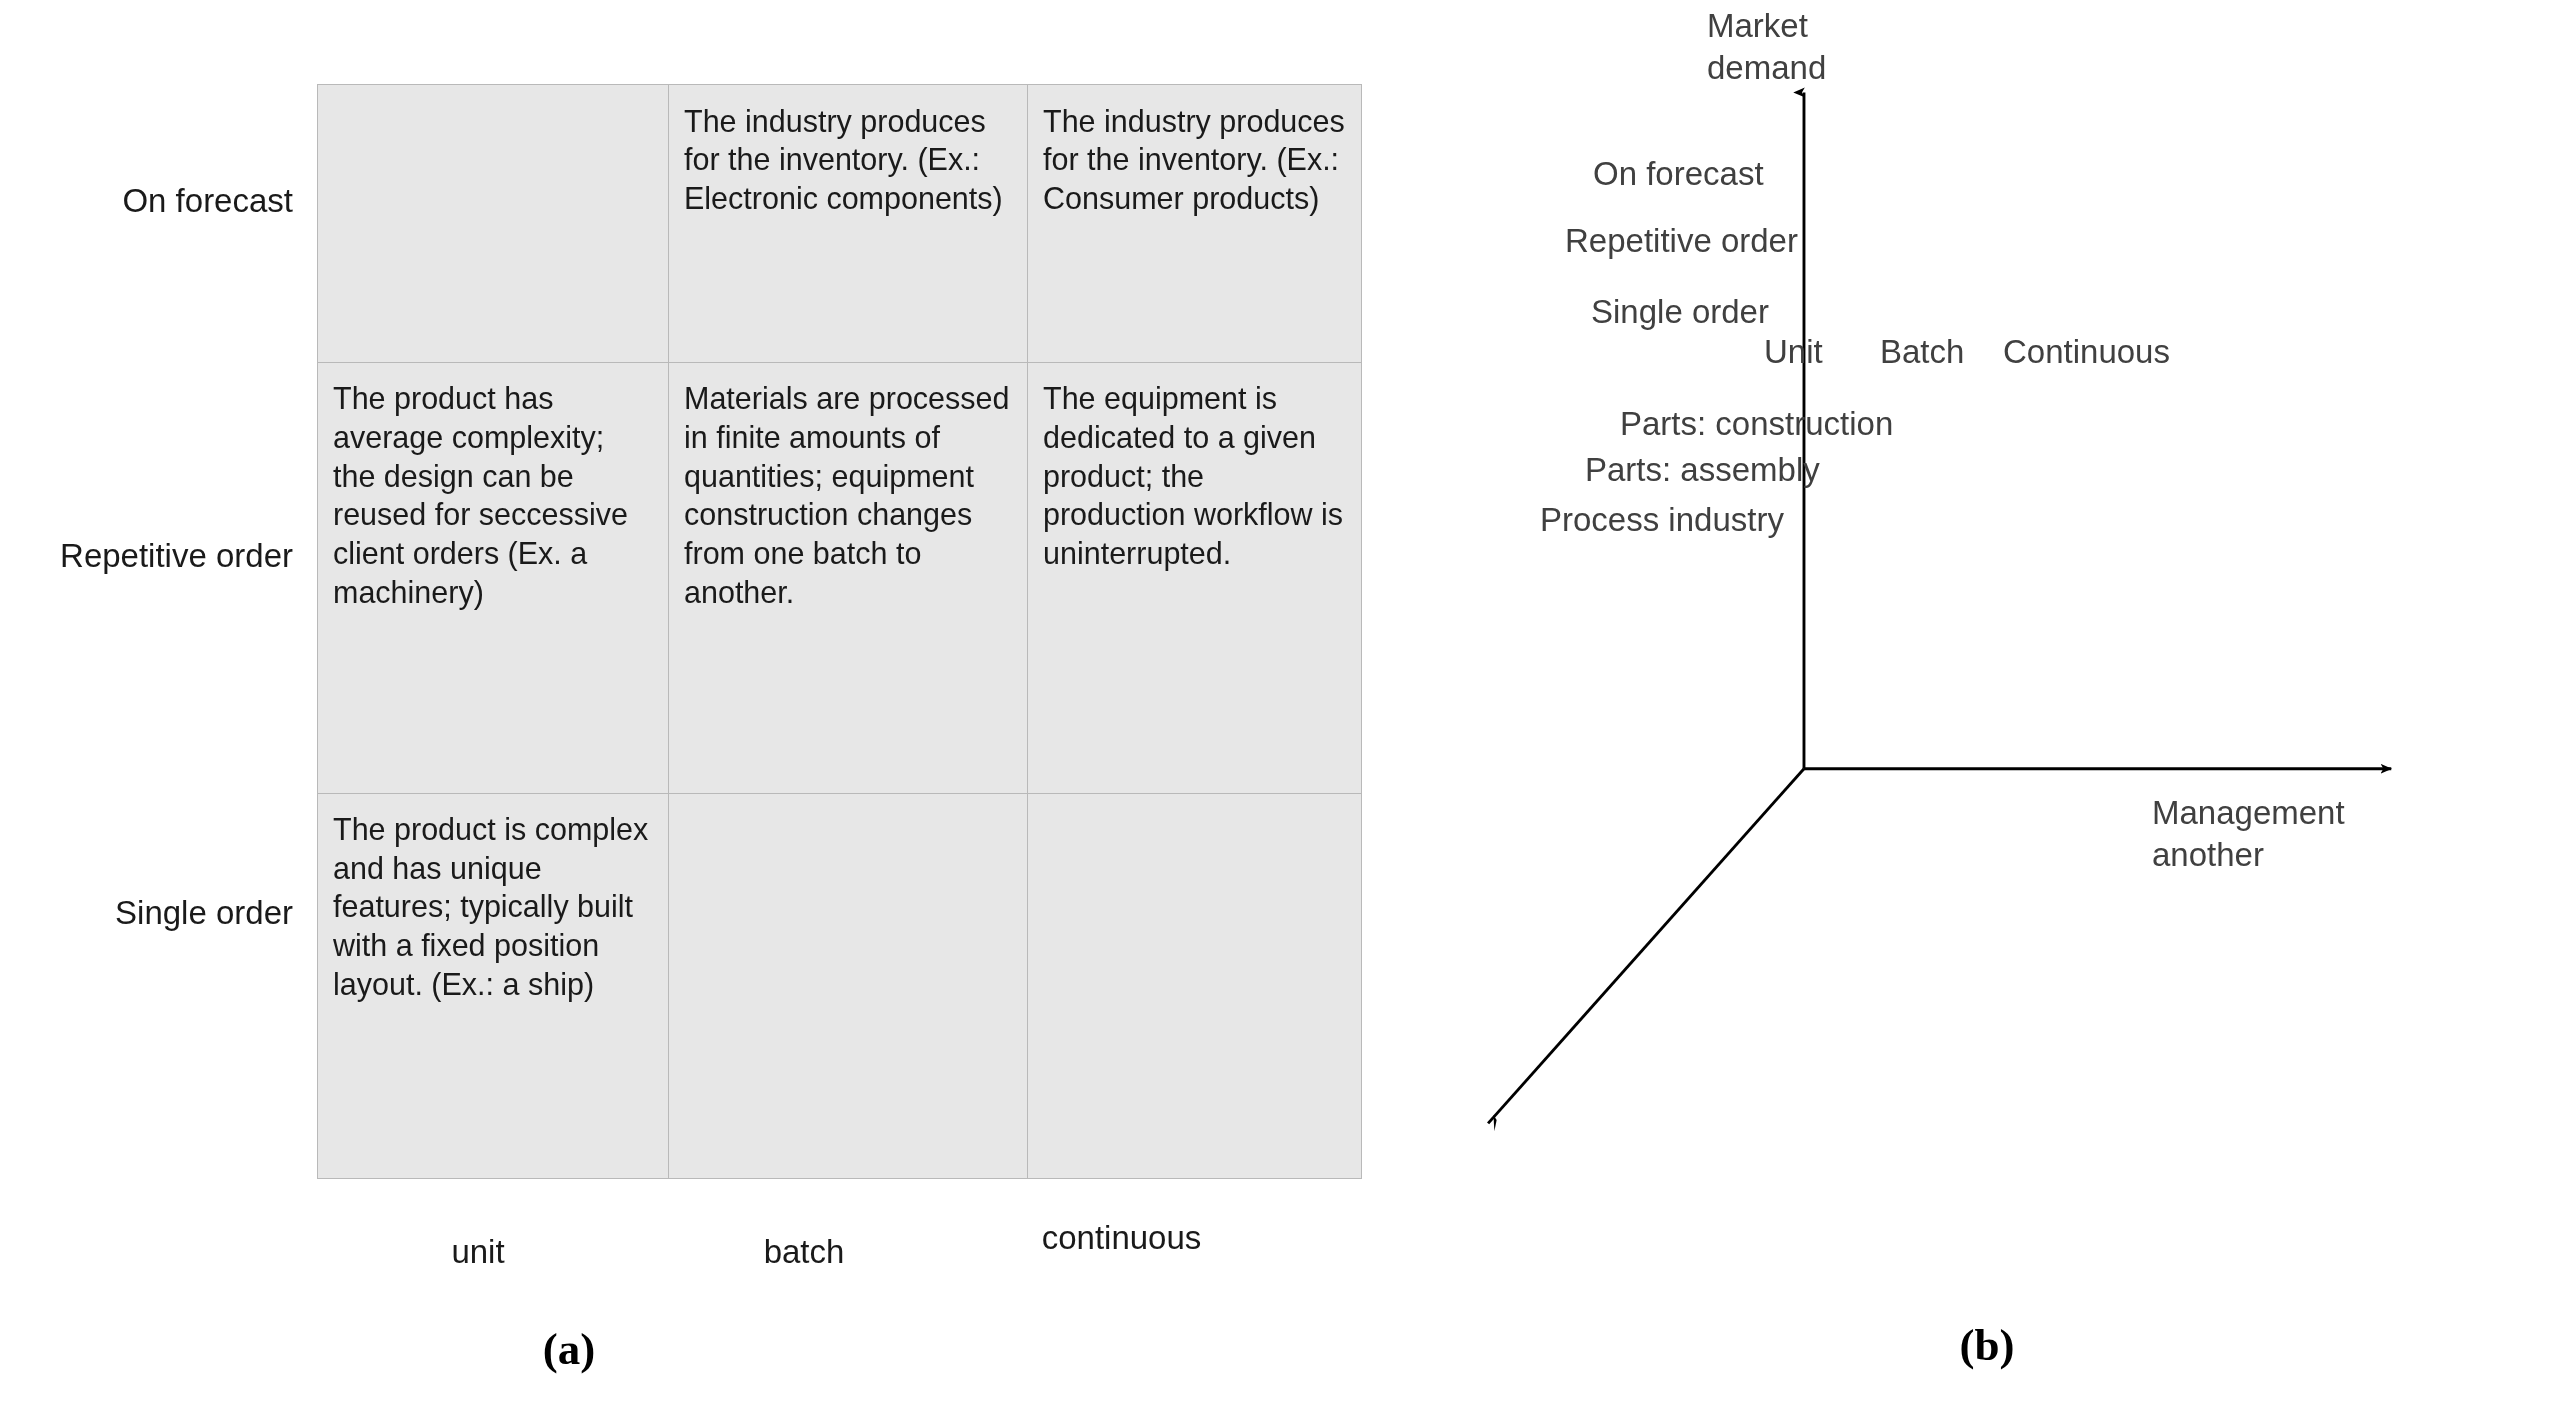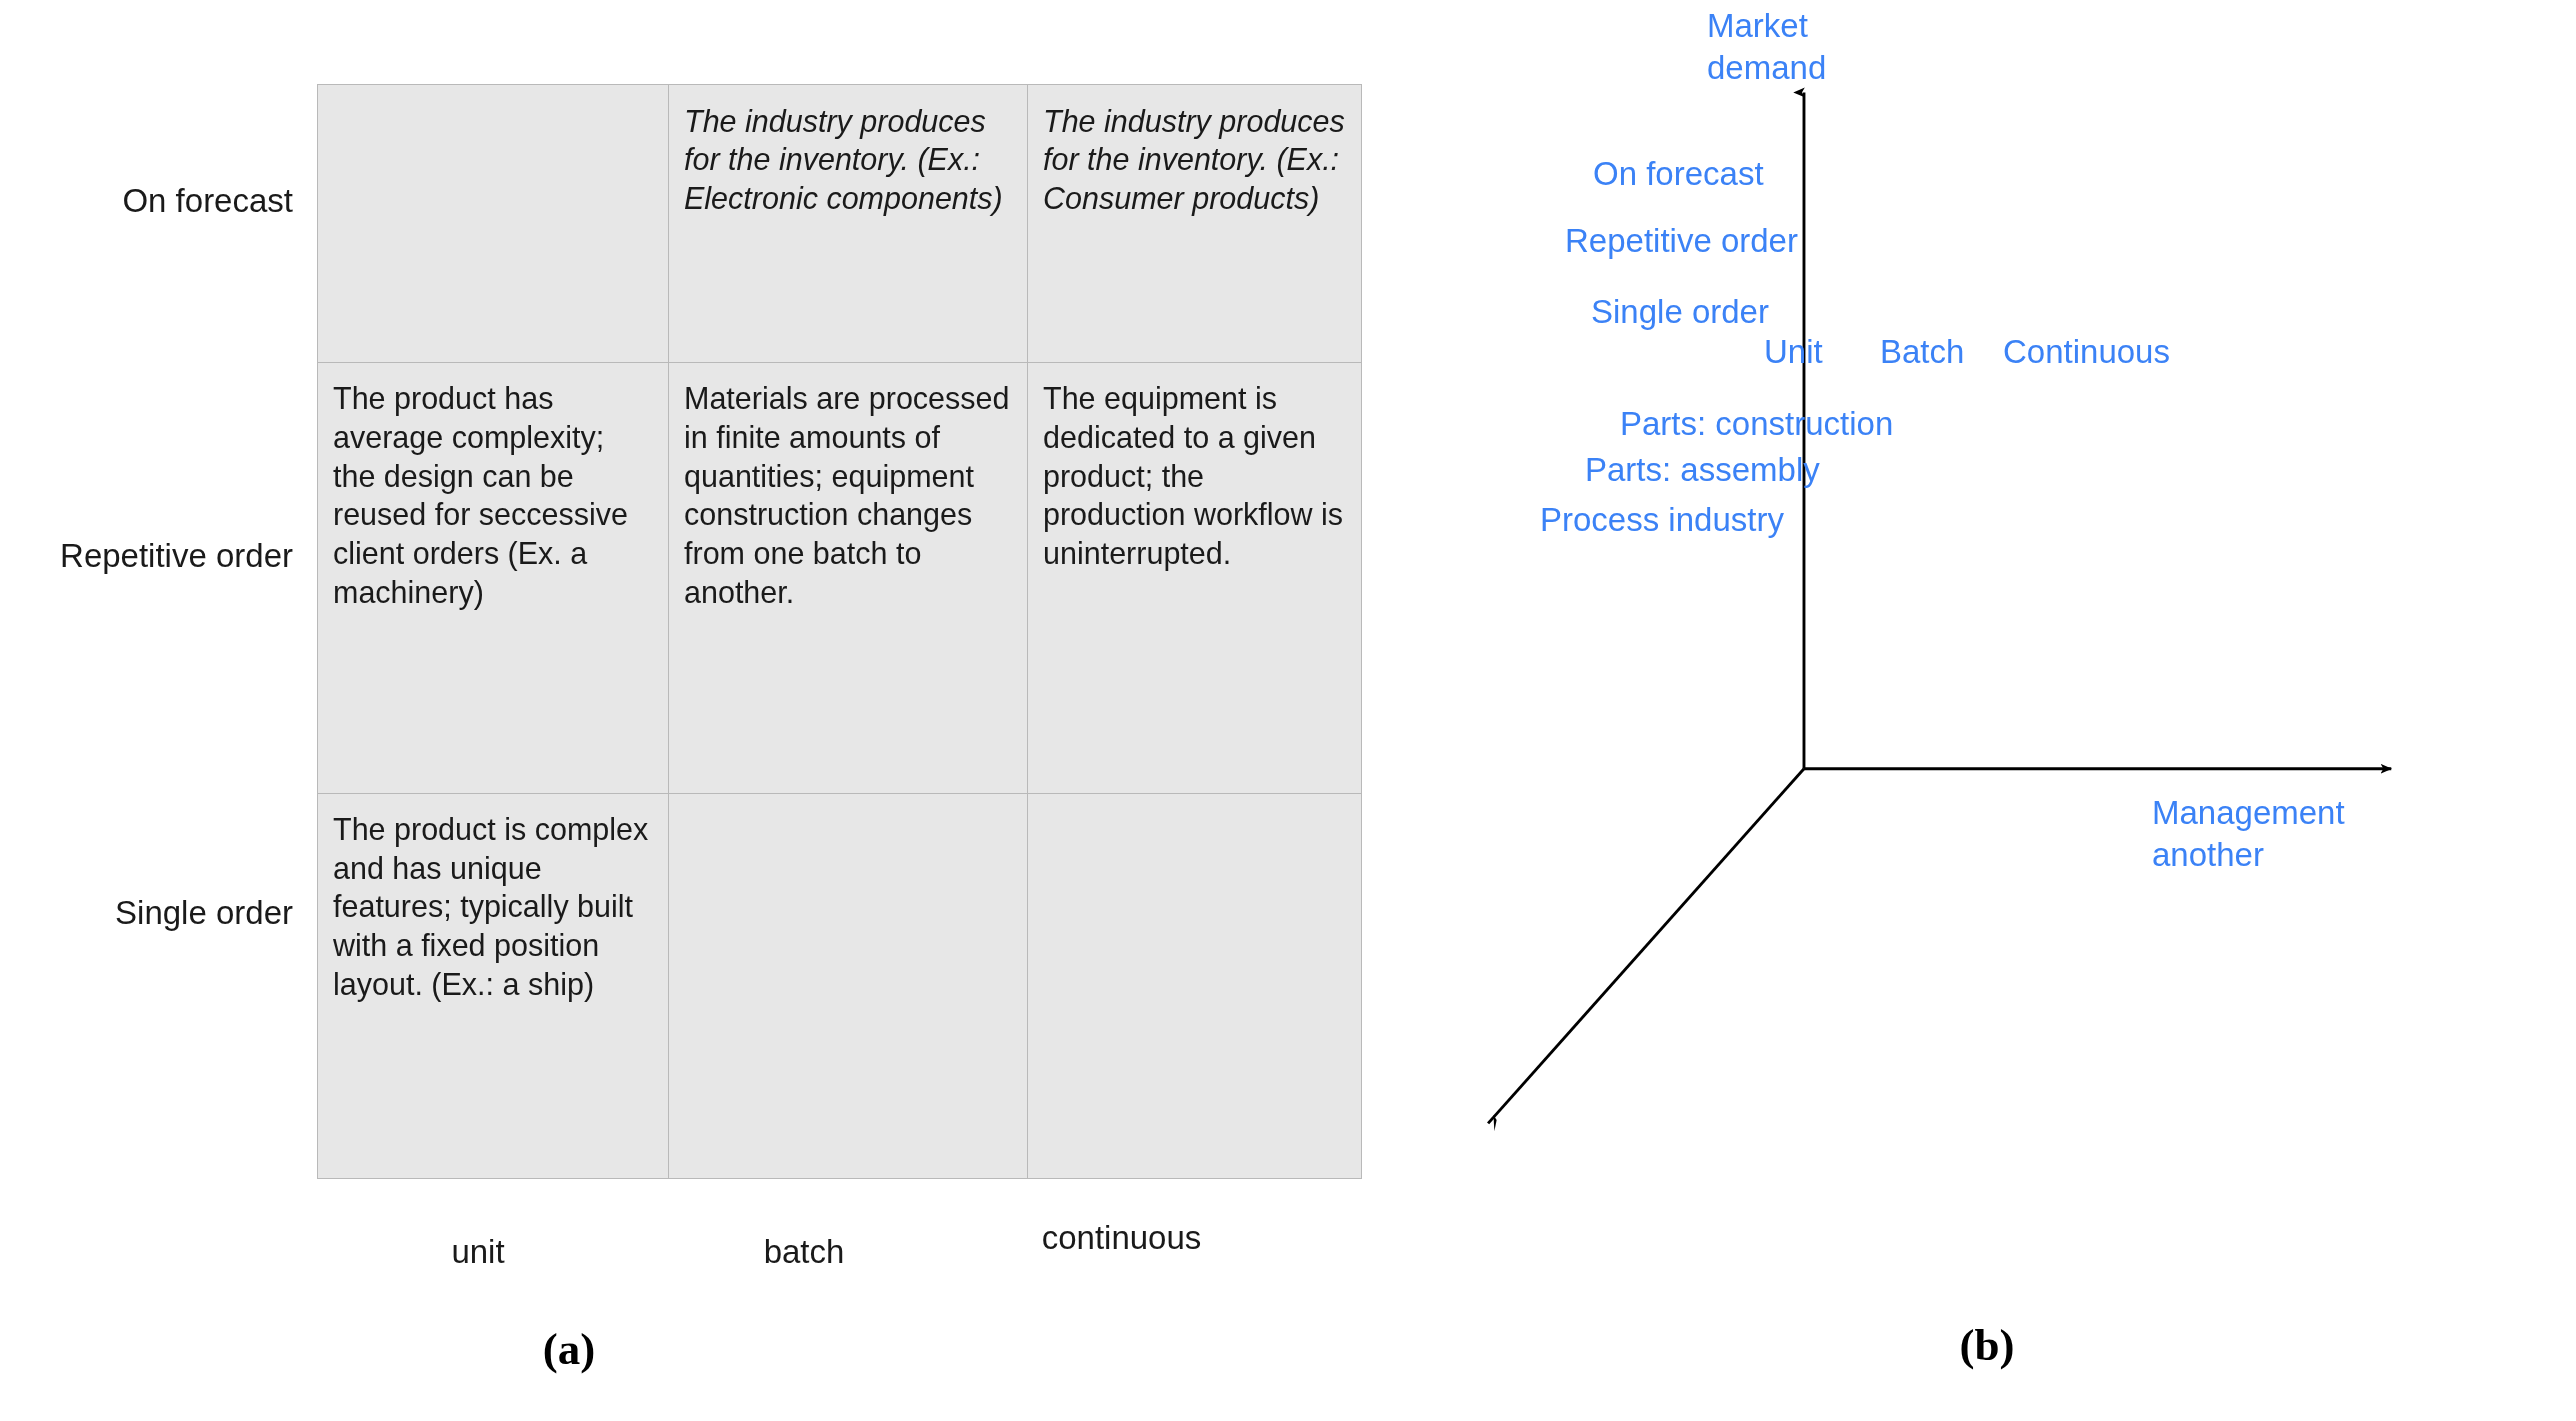--- a/index.html
+++ b/index.html
@@ -101,7 +101,7 @@
     position: absolute;
     font-size: 33px;
     line-height: 1.28;
-    color: #3b82f6;
+    color: #404040;
     white-space: nowrap;
   }
   

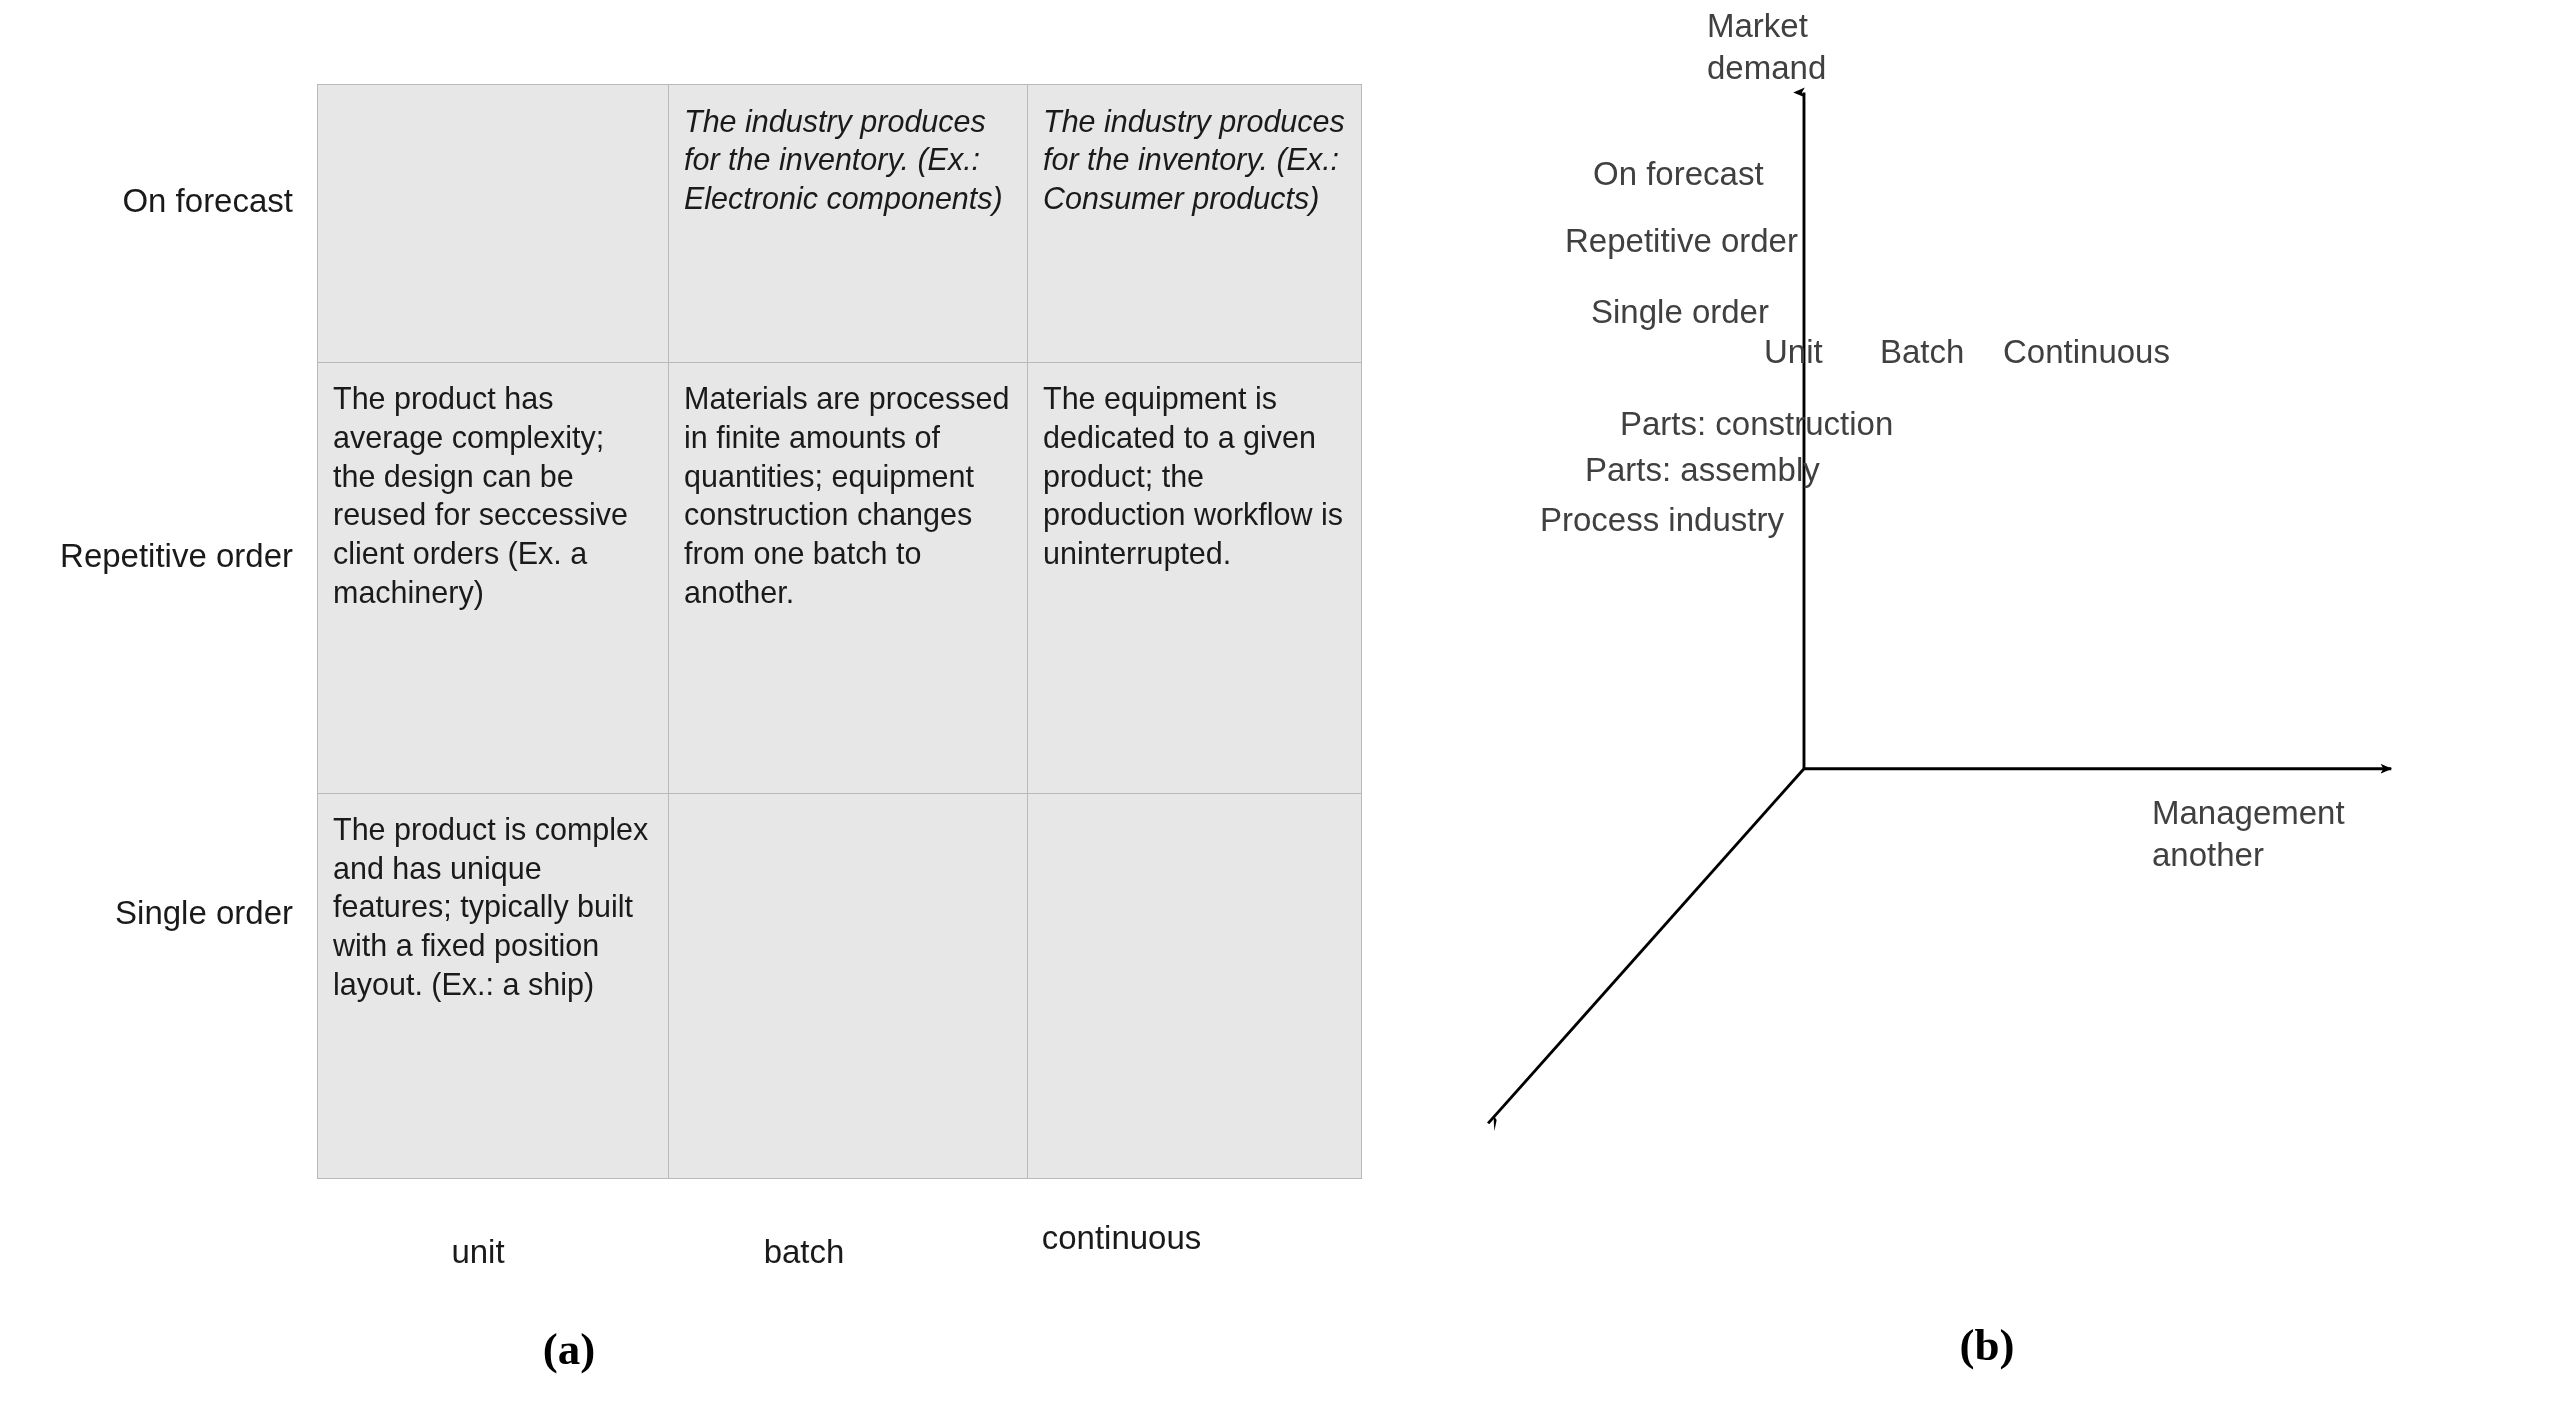--- a/index.html
+++ b/index.html
@@ -59,7 +59,7 @@
   #matrix-table td.col-1 { width: 322px; }
   #matrix-table td.col-2 { width: 330px; }
   #matrix-table td.col-3 { width: 305px; }
-  #matrix-table tr.r-1 { height: 276px; font-style: italic; }
+  #matrix-table tr.r-1 { height: 276px; }
   #matrix-table tr.r-2 { height: 428px; }
   #matrix-table tr.r-3 { height: 383px; }
 

